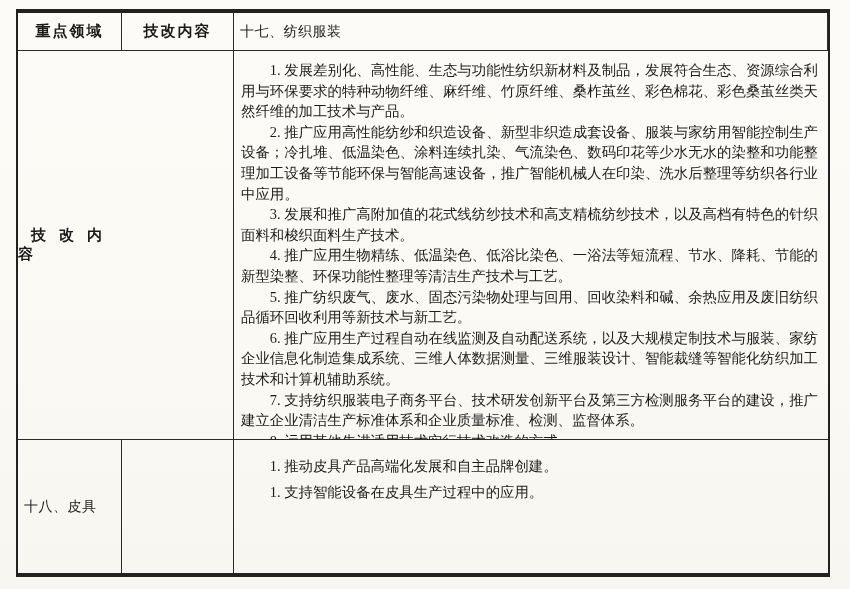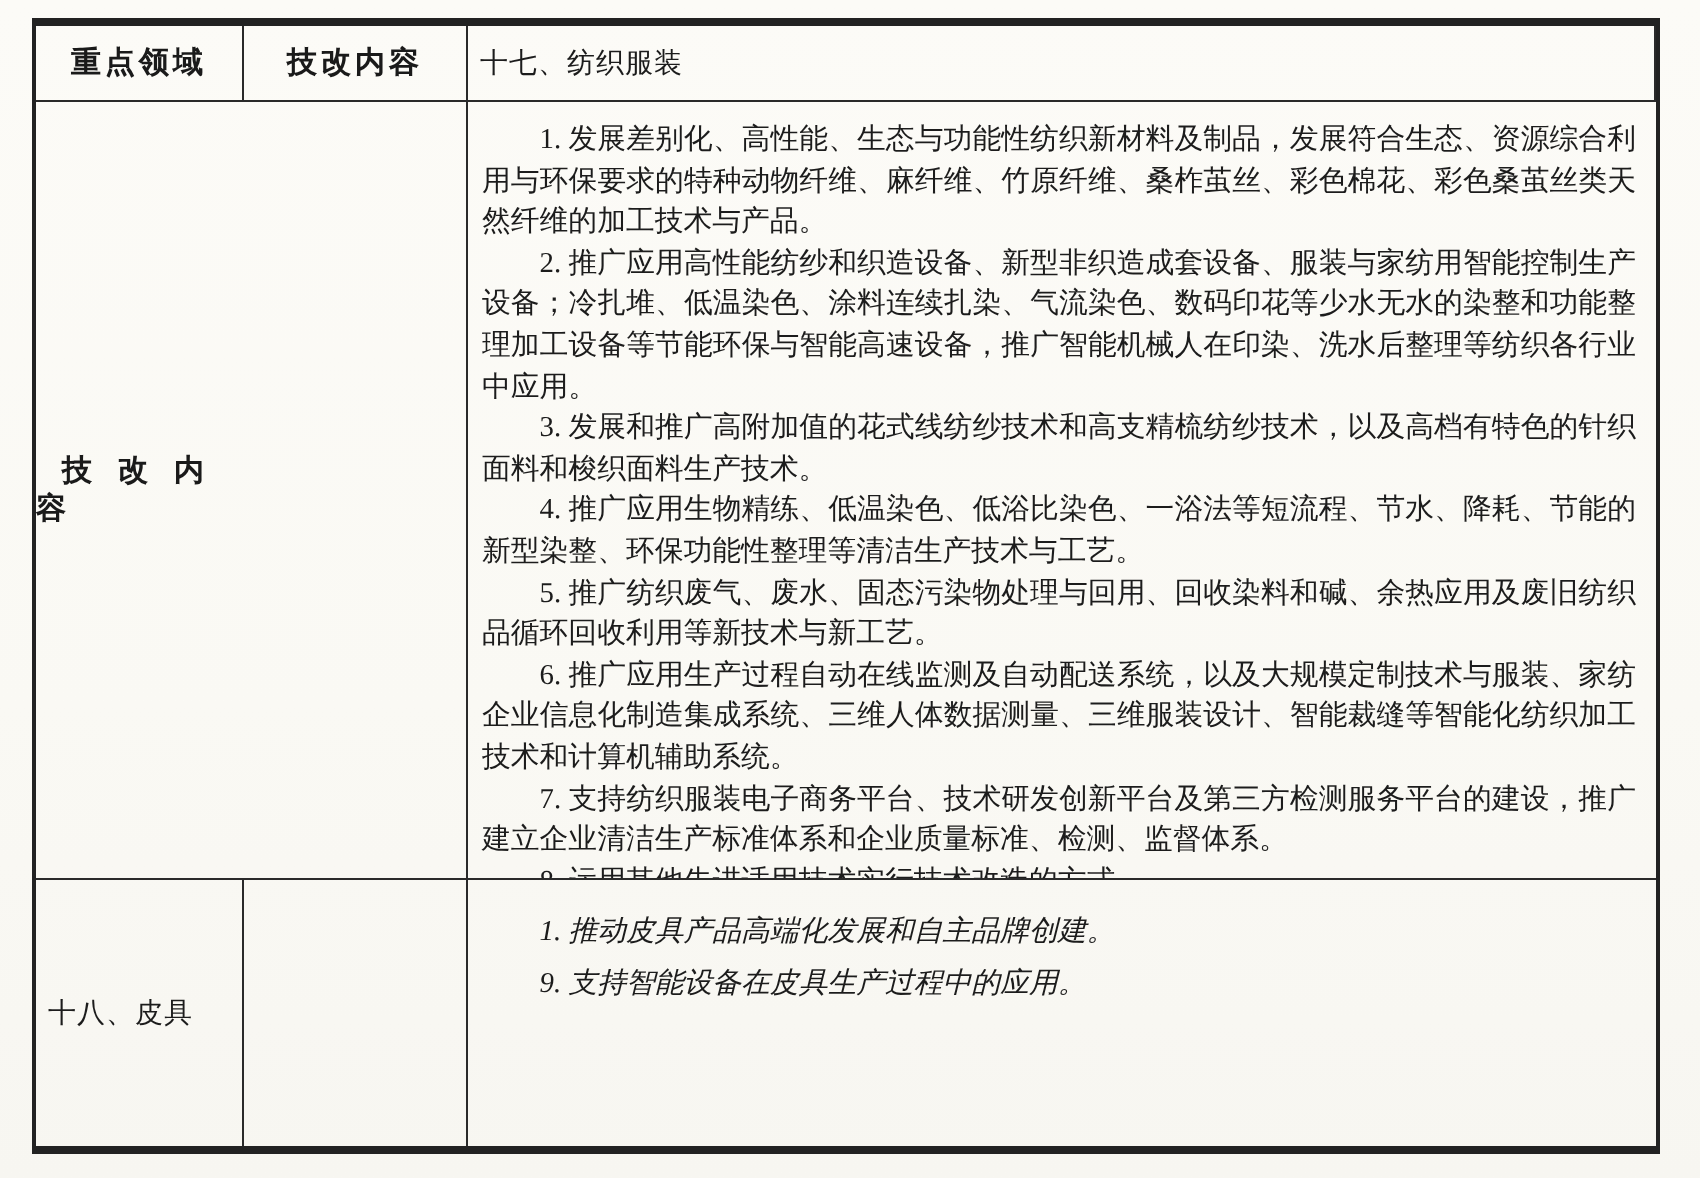--- a/index.html
+++ b/index.html
@@ -60,7 +60,7 @@
   }
   .content .item { text-indent: 2em; }
   .content.loose { padding-top: 16px; }
-  .content.loose .item { margin-bottom: 6px; line-height: 20px; font-style: italic; }
+  .content.loose .item { margin-bottom: 6px; line-height: 20px; }
 </style>
 </head>
 <body>

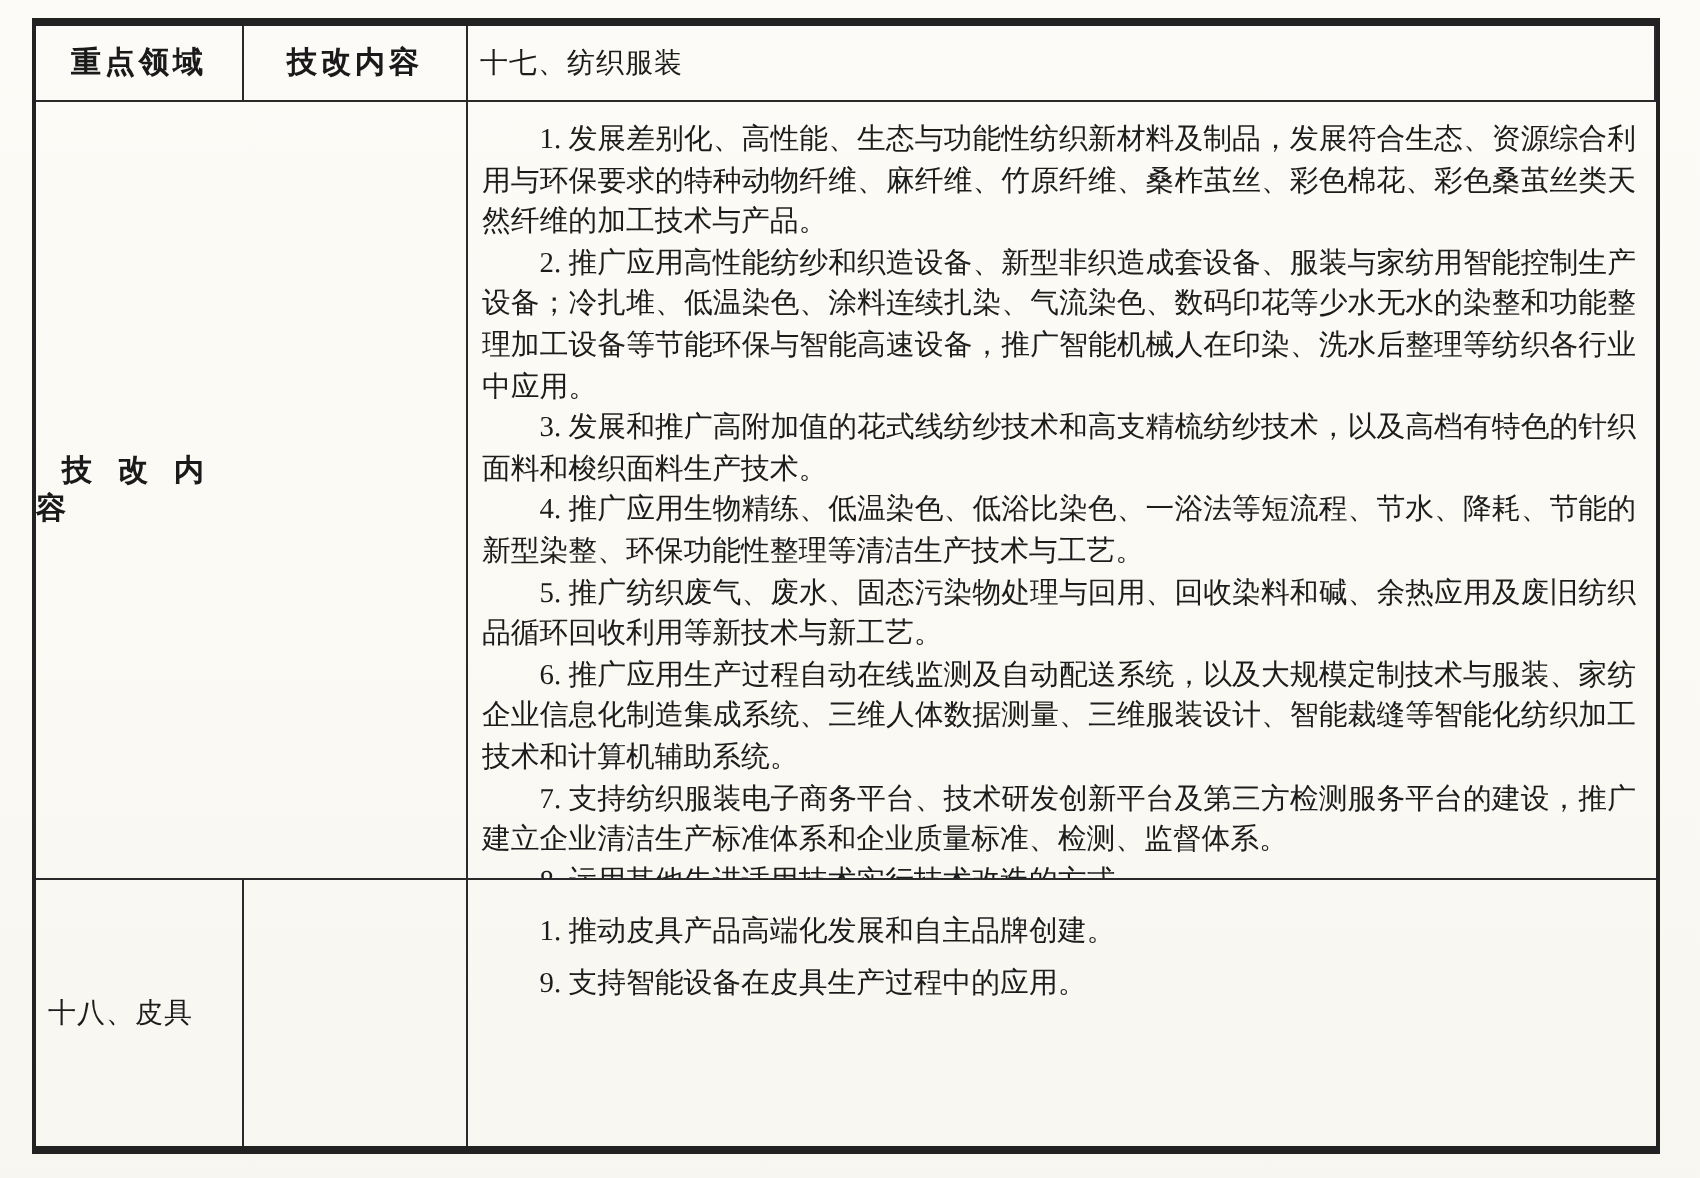--- a/index.html
+++ b/index.html
@@ -87,7 +87,7 @@
       <div class="cell dir c2"></div>
       <div class="cell content loose">
         <p class="item">1. 推动皮具产品高端化发展和自主品牌创建。</p>
-        <p class="item">9. 支持智能设备在皮具生产过程中的应用。</p>
+        <p class="item">1. 支持智能设备在皮具生产过程中的应用。</p>
       </div>
     </div>
 </div>

